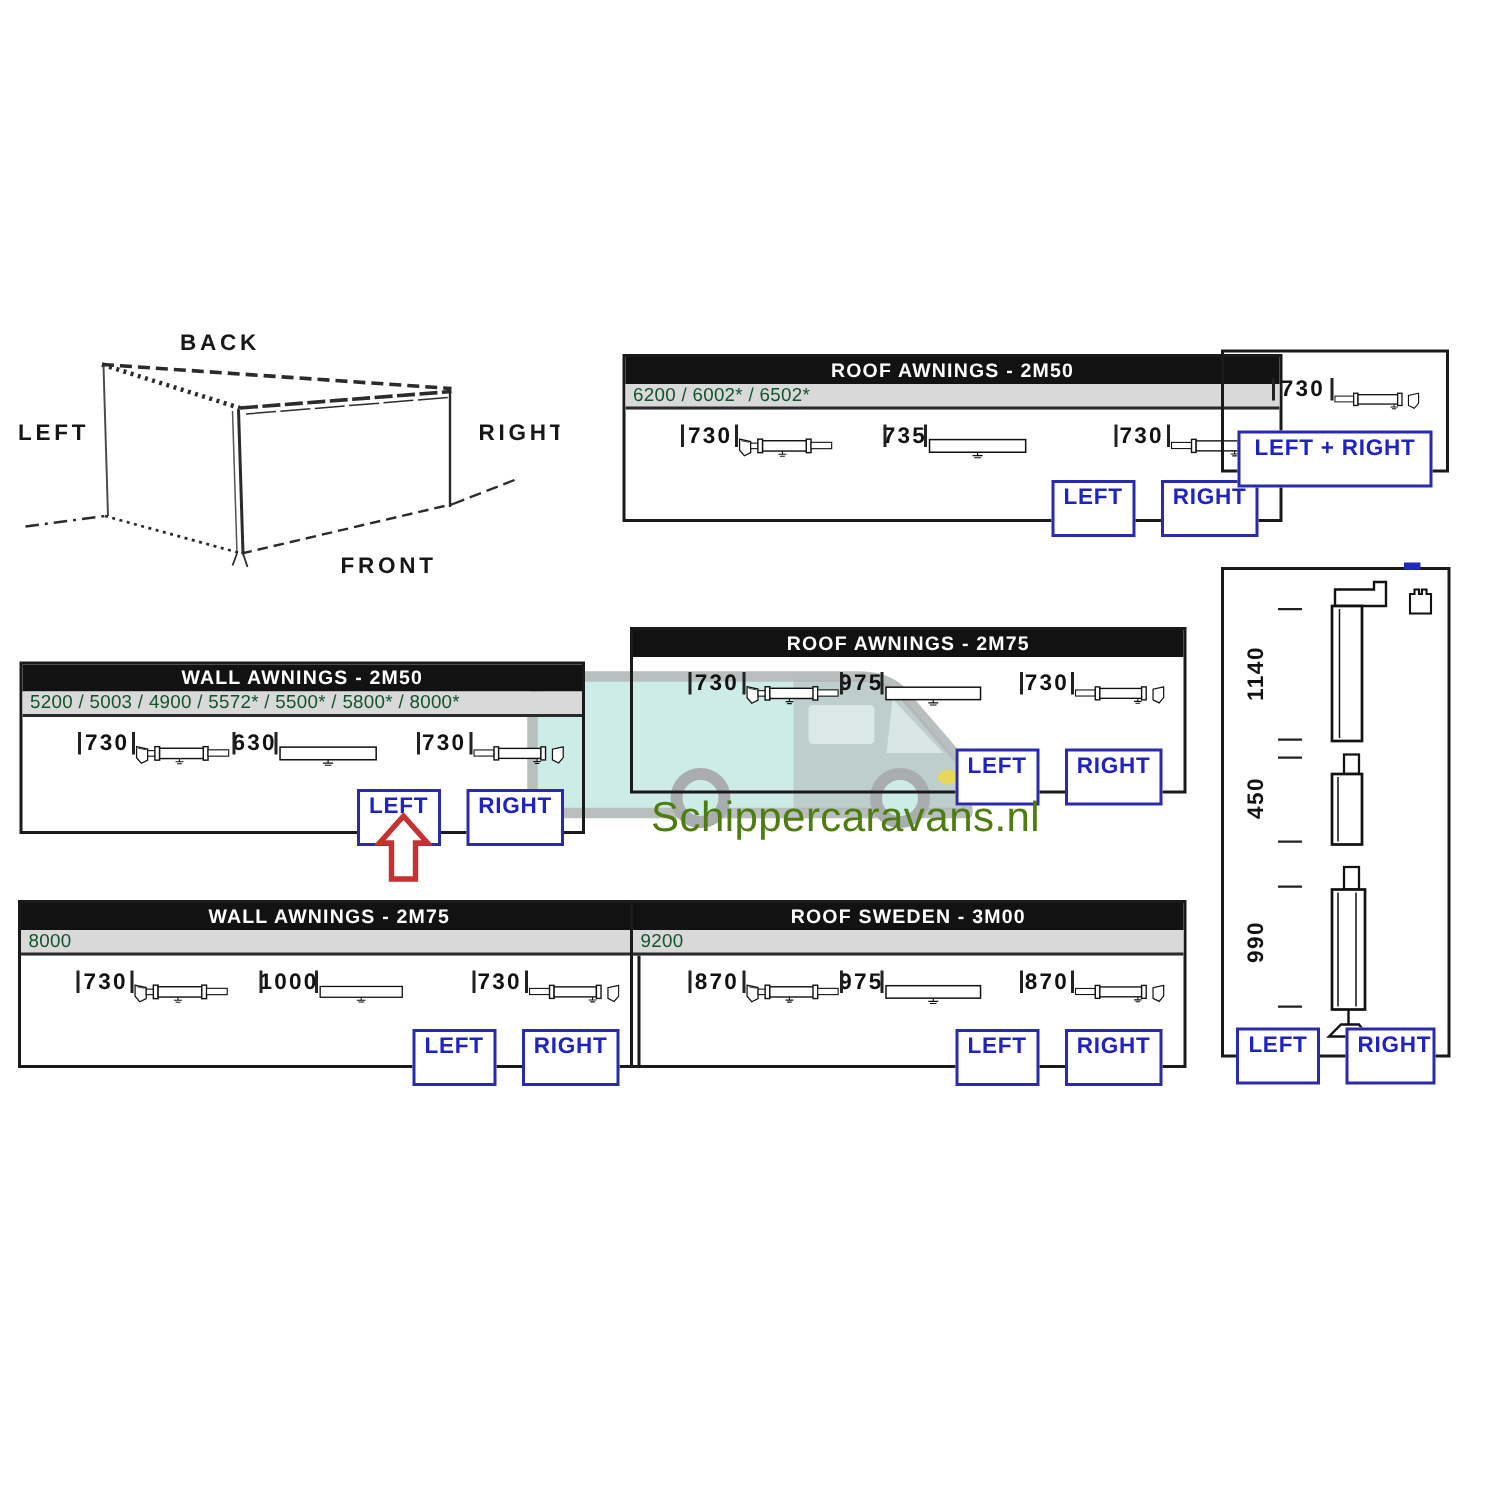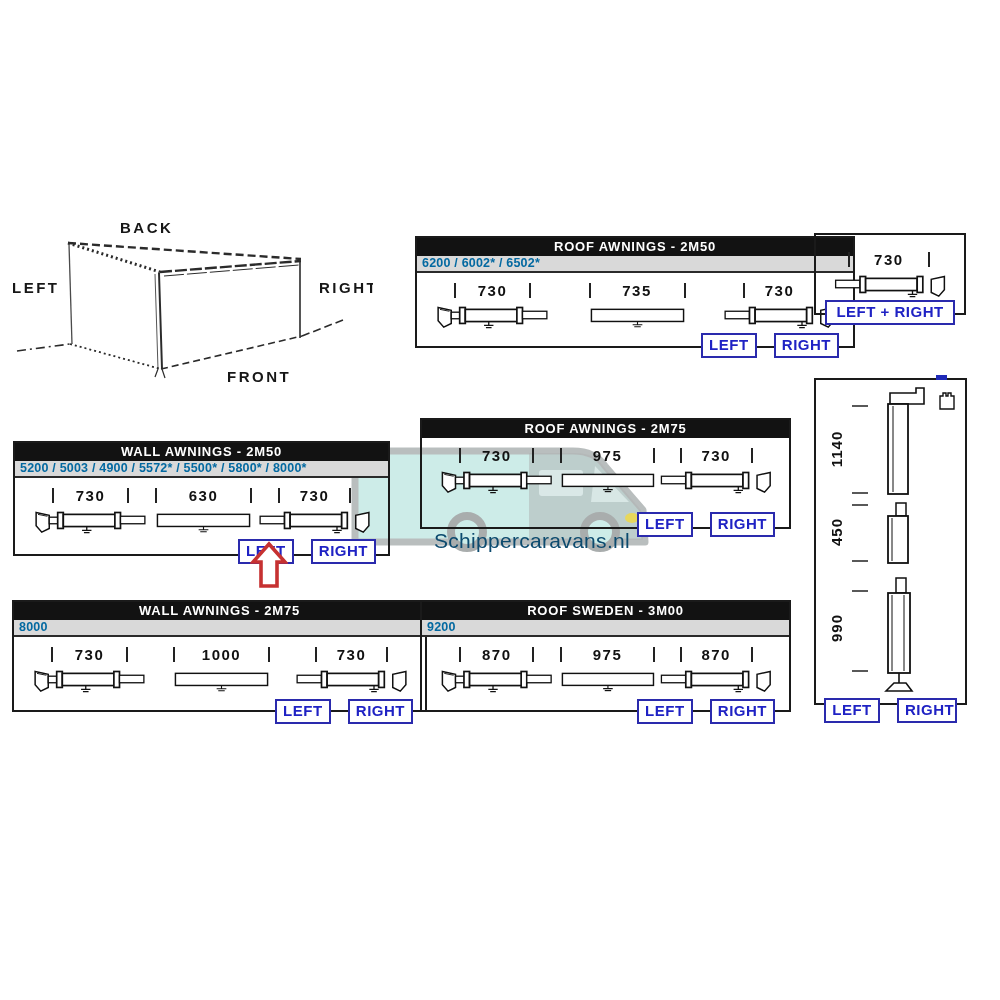--- a/index.html
+++ b/index.html
@@ -12,7 +12,7 @@
   .panel{position:absolute;border:2px solid #1a1a1a;background:transparent;z-index:2}
   .p-header{background:#121212;color:#fff;font-weight:bold;font-size:13px;
             text-align:center;letter-spacing:.8px;padding:1px 0 2px;white-space:nowrap}
-  .p-models{background:#d9d9d9;color:#0369a1;font-weight:bold;font-size:12.5px;
+  .p-models{background:#d9d9d9;color:#14532d;font-weight:normal;font-size:12.5px;
             letter-spacing:.2px;padding:0 5px 1px;border-bottom:2px solid #2a2a2a;white-space:nowrap}
   .p-body{display:flex;justify-content:space-between;padding:9px 12px 0}
   .part{display:flex;flex-direction:column}

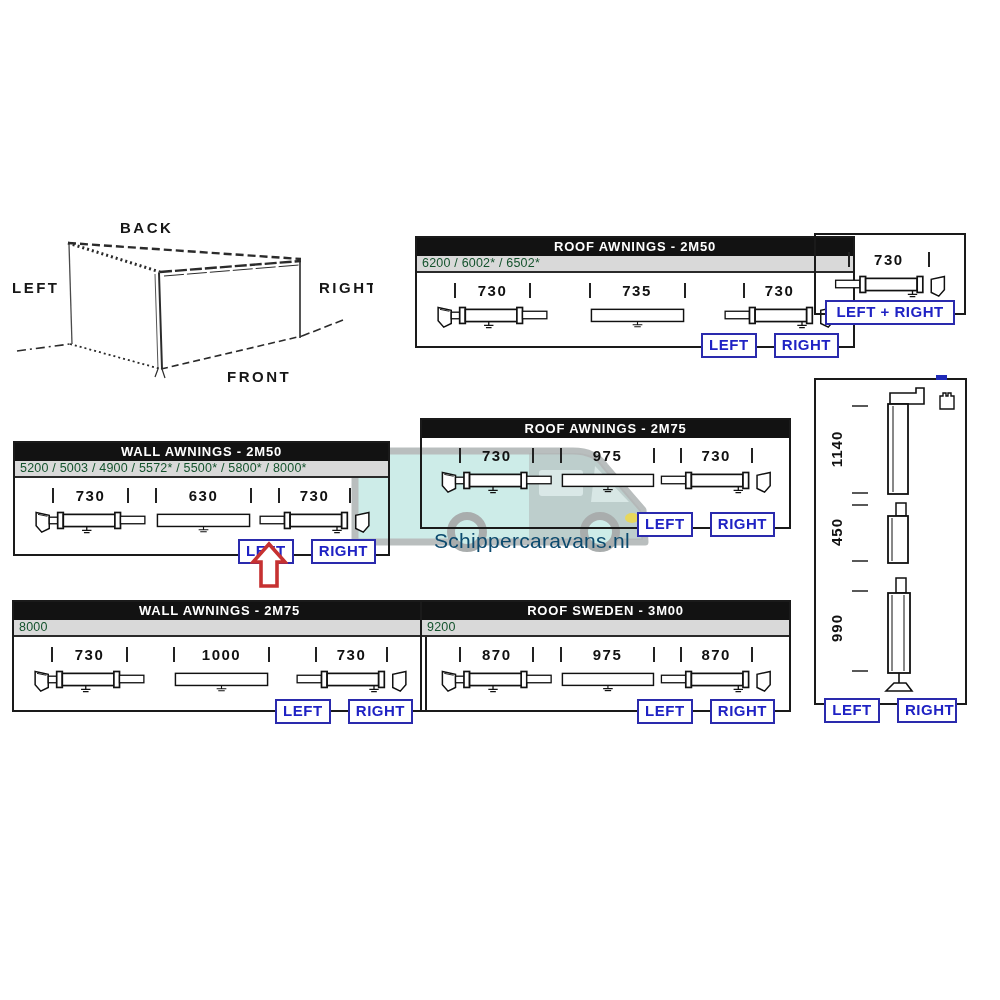--- a/index.html
+++ b/index.html
@@ -15,7 +15,7 @@
   .p-models{background:#d9d9d9;color:#14532d;font-weight:normal;font-size:12.5px;
             letter-spacing:.2px;padding:0 5px 1px;border-bottom:2px solid #2a2a2a;white-space:nowrap}
   .p-body{display:flex;justify-content:space-between;padding:9px 12px 0}
-  .part{display:flex;flex-direction:column}
+  .part{display:flex;flex-direction:row}
   .part-l{width:127px}.part-m{width:97px}.part-r{width:123px}
   .dim{position:relative;height:17px;margin-bottom:1px}
   .dim .num{display:block;text-align:center;font-weight:bold;font-size:15px;

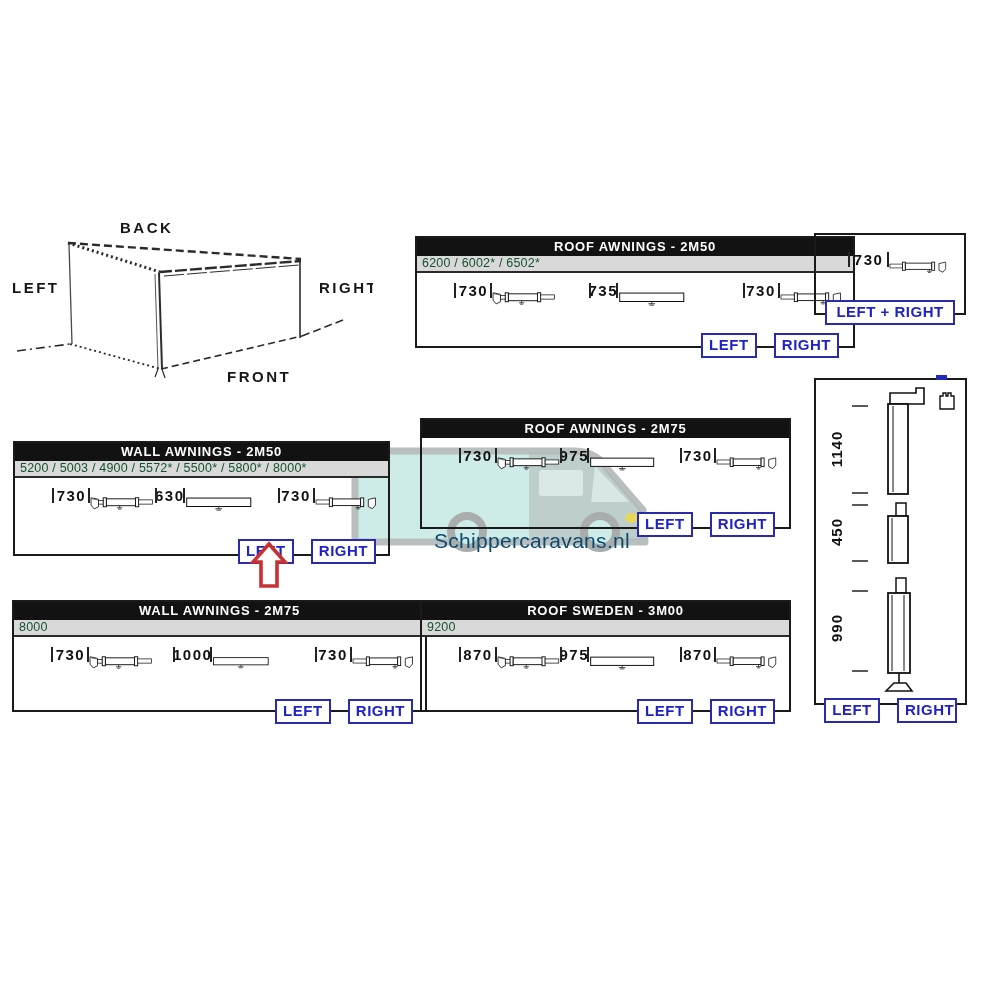--- a/index.html
+++ b/index.html
@@ -29,7 +29,7 @@
   .btns{position:absolute;display:flex;gap:17px;z-index:4}
   .btn{display:inline-block;border:2px solid #2a2aad;color:#1f22c4;background:#fff;
        font-weight:bold;font-size:15px;letter-spacing:.5px;text-align:center;
-       padding:2px 6px 3px;min-width:56px;line-height:1.1;cursor:pointer}
+       padding:2px 6px 16px;min-width:56px;line-height:1.1;cursor:pointer}
   .btn-wide{position:absolute;left:9px;right:9px;bottom:-12px;z-index:4}
   .btn-block{display:block;width:100%}
 

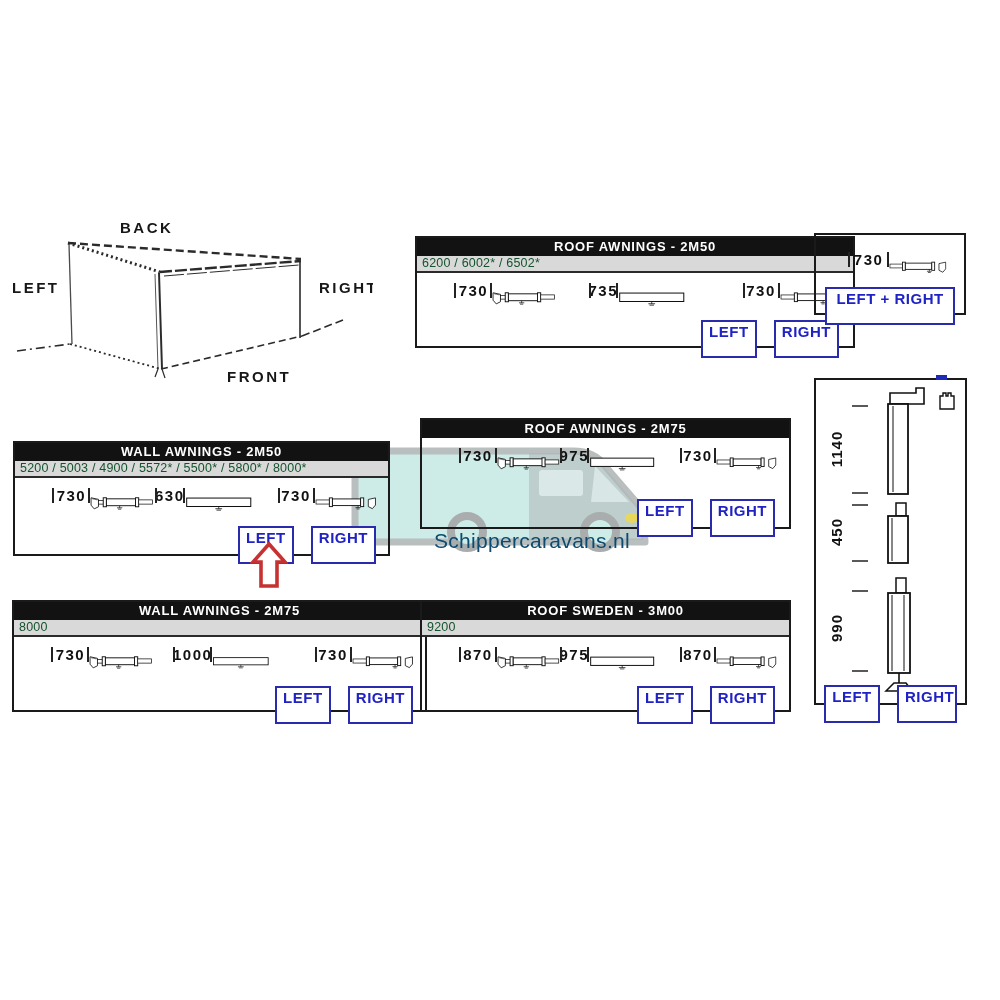--- a/index.html
+++ b/index.html
@@ -44,7 +44,7 @@
 
   
   .wm{position:absolute;left:333px;top:438px;z-index:1;opacity:.92}
-  .wm-text{position:absolute;left:434px;top:529px;font-size:21px;color:#0c4a6e;
+  .wm-text{position:absolute;left:434px;top:529px;font-size:28px;color:#4d7c0f;
            z-index:3;letter-spacing:.3px}
 
   

